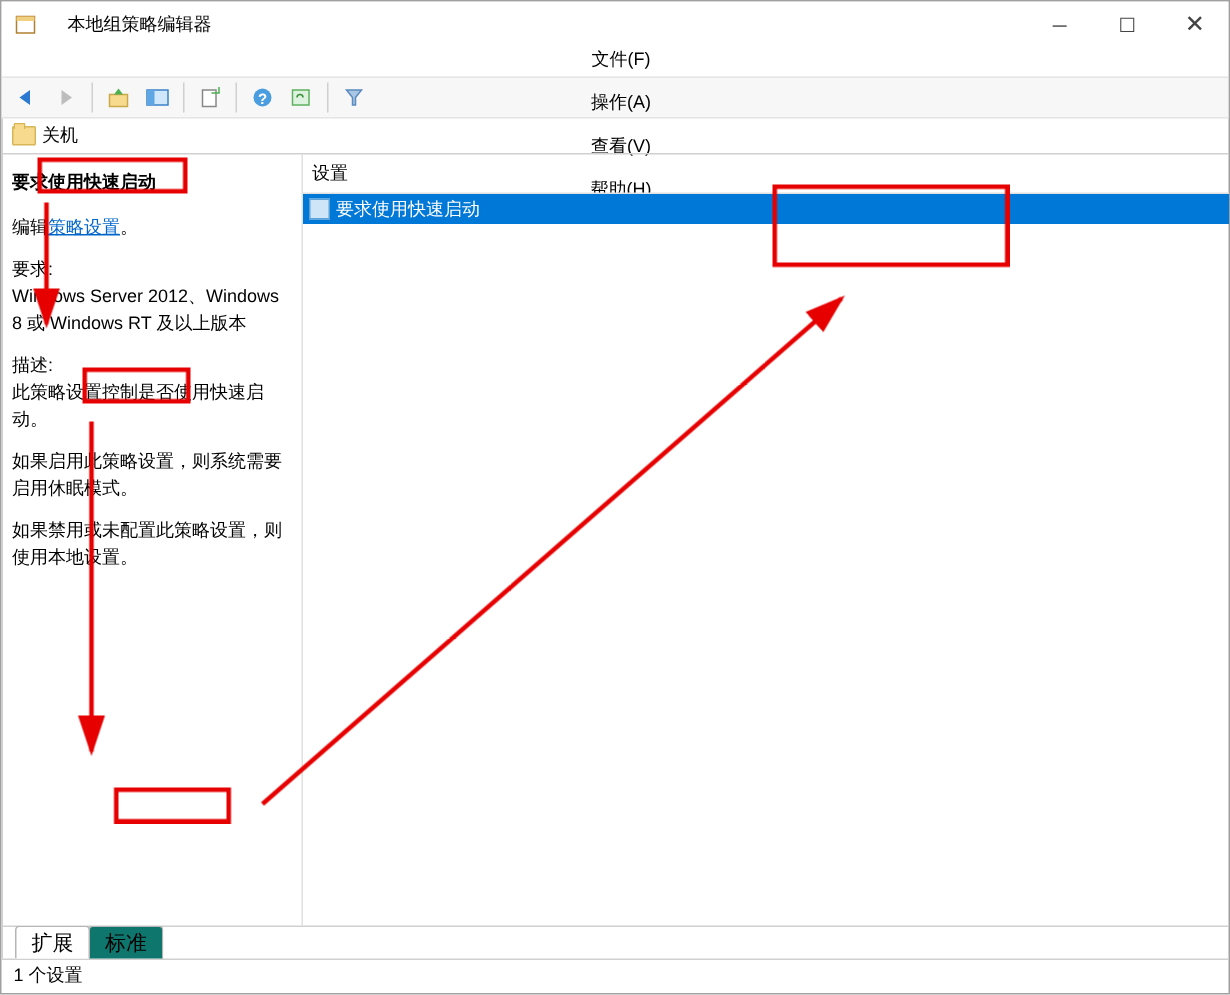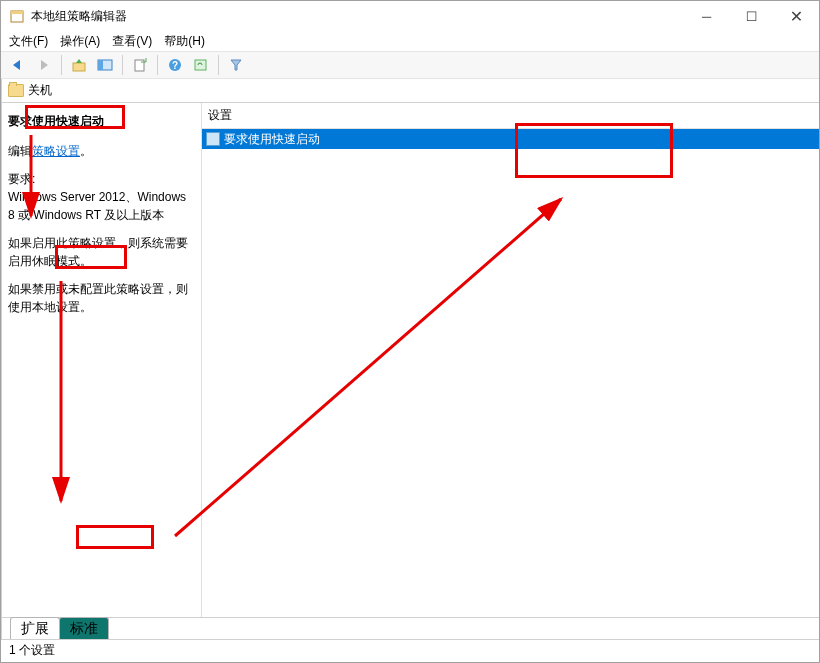--- a/index.html
+++ b/index.html
@@ -63,7 +63,7 @@
       <rect x="2" y="3" width="12" height="11" fill="#fff" stroke="#b08030"></rect>
       <rect x="2" y="3" width="12" height="3" fill="#f0d080"></rect>
     </svg>
-  <span class="title" style="margin-left:6px;">本地组策略编辑器</span>
+  <span class="title" style="margin-left:20px;">本地组策略编辑器</span>
   <div class="controls">
     <div>─</div>
     <div>☐</div>

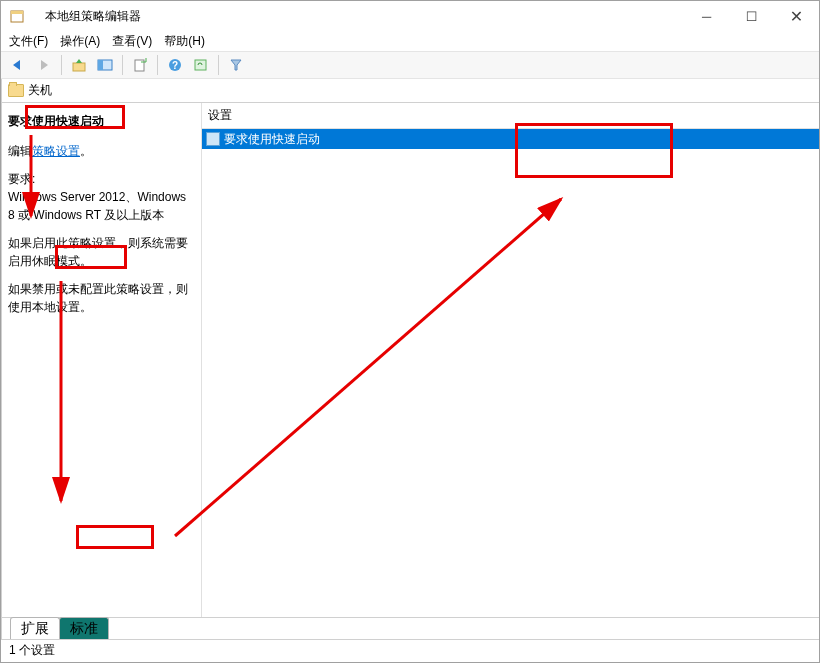--- a/index.html
+++ b/index.html
@@ -11,7 +11,7 @@
   .titlebar .controls div { width: 45px; display: flex; align-items: center; justify-content: center; font-size: 13px; color: #444; }
   .titlebar .controls .close { font-size: 16px; }
 
-  .menubar { height: 20px; display: flex; align-items: center; padding-left: 8px; gap: 12px; background: #fff; color: #000; }
+  .menubar { height: 20px; display: flex; align-items: center; padding-left: 8px; gap: 12px; background: #fff; color: #000; flex-direction: column; }
 
   .toolbar { height: 28px; border-top: 1px solid #e5e5e5; border-bottom: 1px solid #e5e5e5; display: flex; align-items: center; padding-left: 6px; gap: 4px; background: #f7f7f7; }
   .tb-btn { width: 22px; height: 22px; display: flex; align-items: center; justify-content: center; }

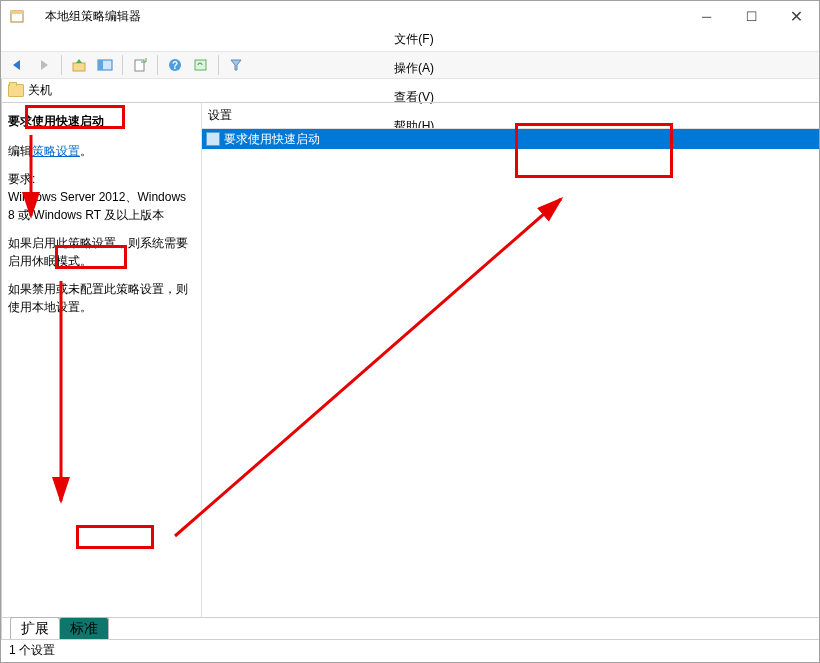--- a/index.html
+++ b/index.html
@@ -208,6 +208,7 @@
         <div class="policy-title">要求使用快速启动</div>
         <p><span>编辑</span><a class="edit-link">策略设置</a><span>。</span></p>
         <p><span>要求:</span><br><span>Windows Server 2012、Windows 8 或 Windows RT 及以上版本</span></p>
+        <p><span>描述:</span><br><span>此策略设置控制是否使用快速启动。</span></p>
         <p>如果启用此策略设置，则系统需要启用休眠模式。</p>
         <p>如果禁用或未配置此策略设置，则使用本地设置。</p>
       </div>

